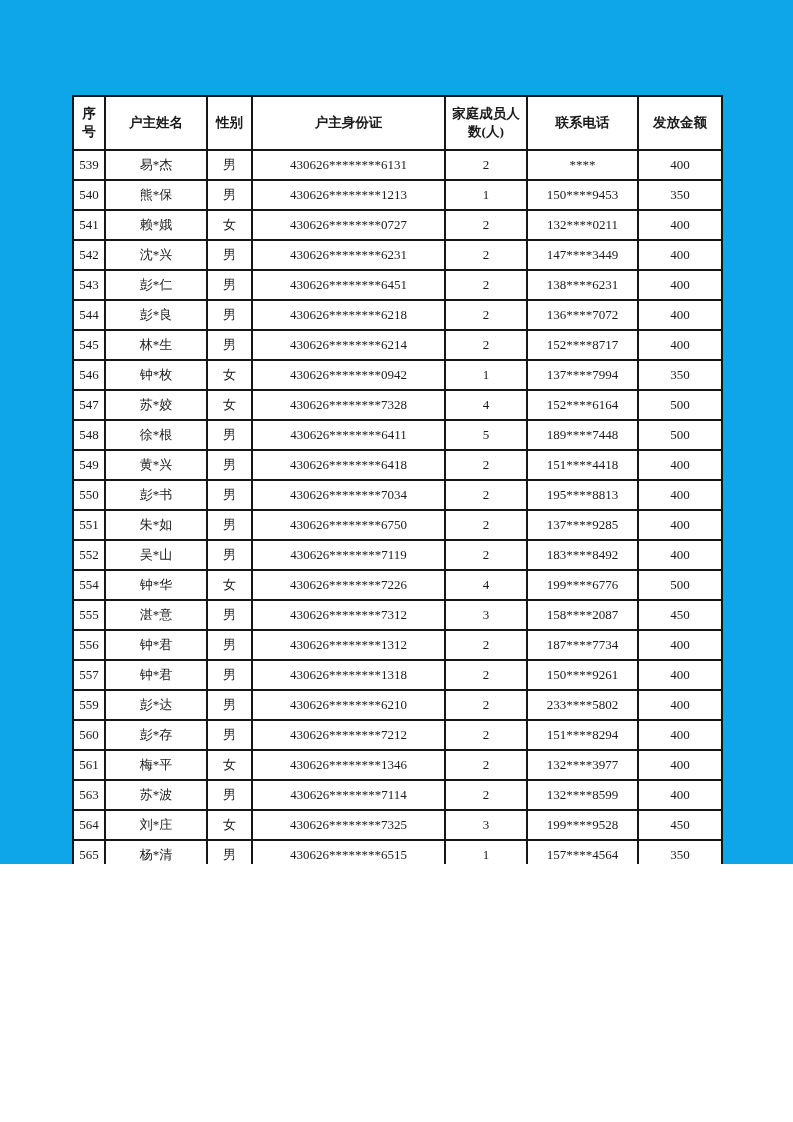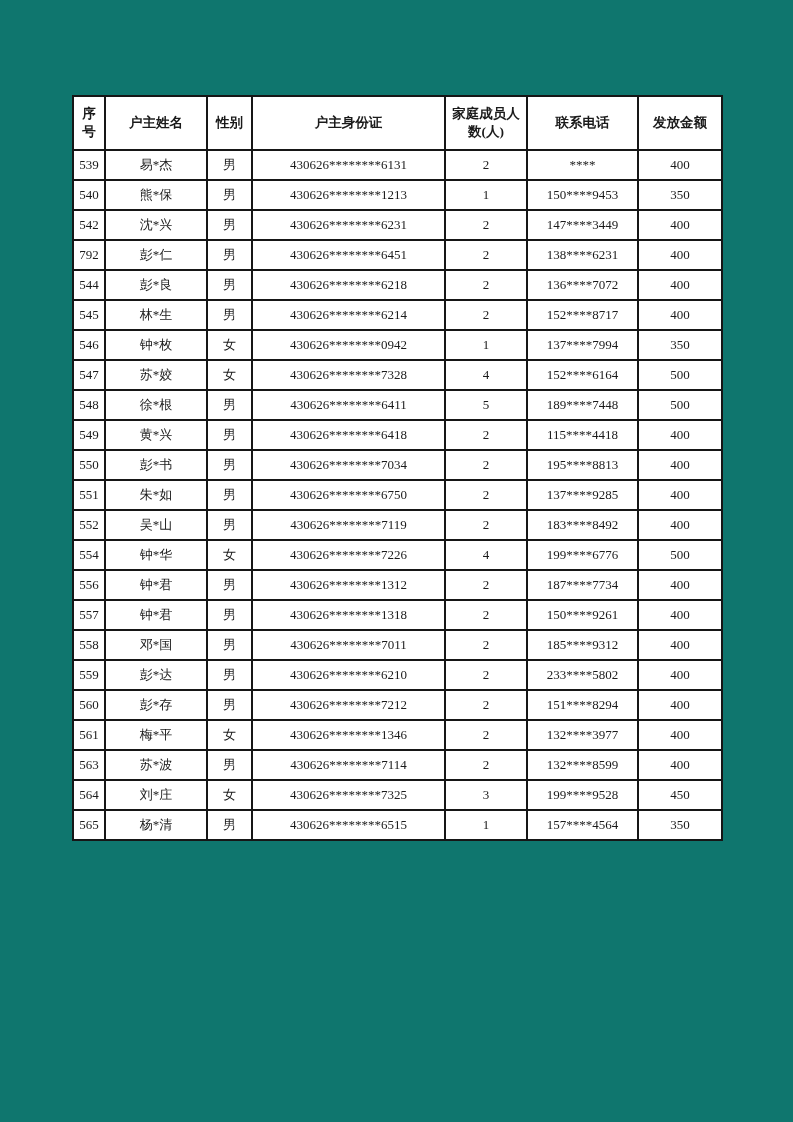--- a/index.html
+++ b/index.html
@@ -10,8 +10,8 @@
   .sheet {
     position: relative;
     width: 793px;
-    height: 1122px;
-    background: #0f766e;
+    height: 864px;
+    background: #0ea5e9;
     font-family: "Liberation Serif", "DejaVu Serif", serif;
     color: #1a1a1a;
     overflow: hidden;

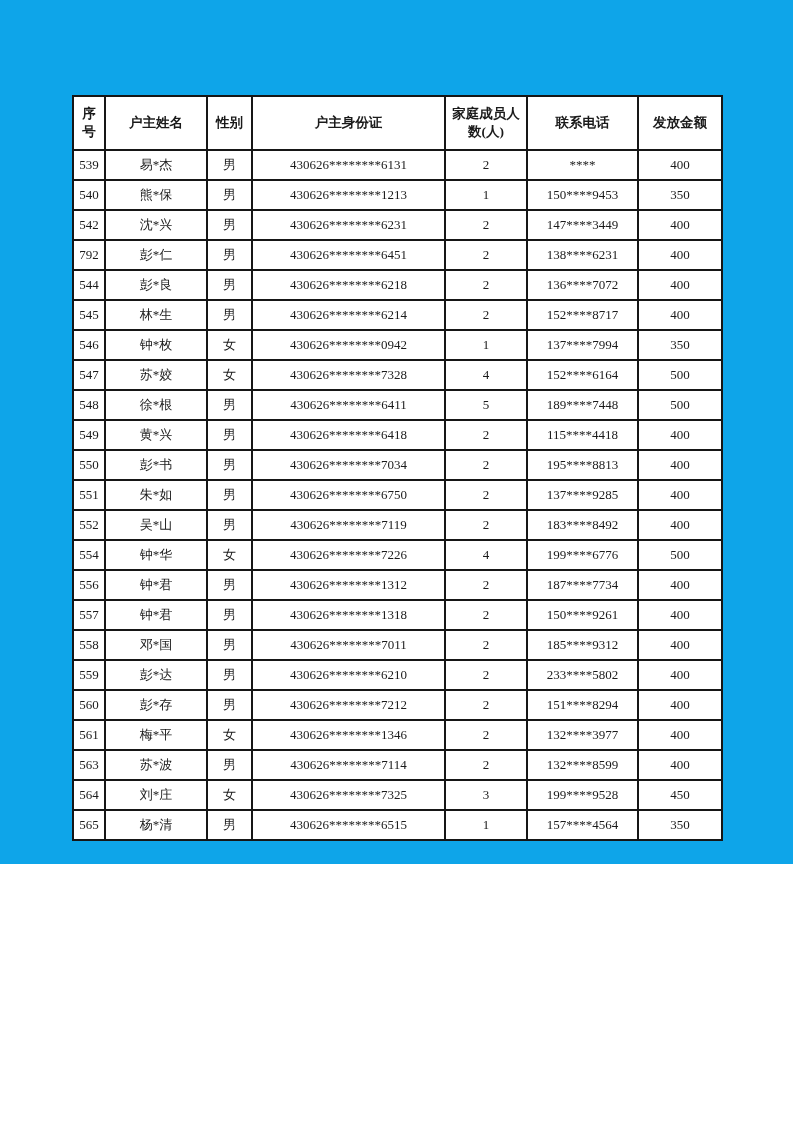--- a/index.html
+++ b/index.html
@@ -104,6 +104,15 @@
           <td>350</td>
         </tr>
         <tr>
+          <td>541</td>
+          <td>赖*娥</td>
+          <td>女</td>
+          <td>430626********0727</td>
+          <td>2</td>
+          <td>132****0211</td>
+          <td>400</td>
+        </tr>
+        <tr>
           <td>542</td>
           <td>沈*兴</td>
           <td>男</td>

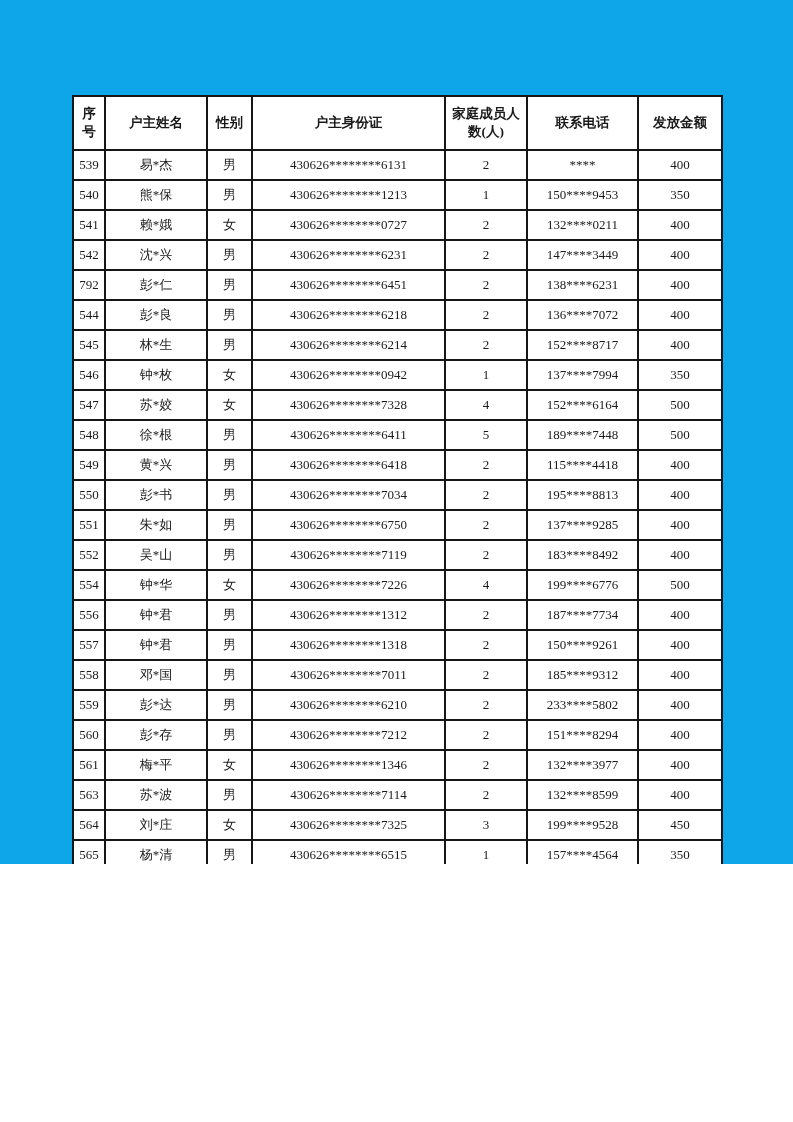--- a/index.html
+++ b/index.html
@@ -122,7 +122,7 @@
           <td>400</td>
         </tr>
         <tr>
-          <td>792</td>
+          <td>543</td>
           <td>彭*仁</td>
           <td>男</td>
           <td>430626********6451</td>

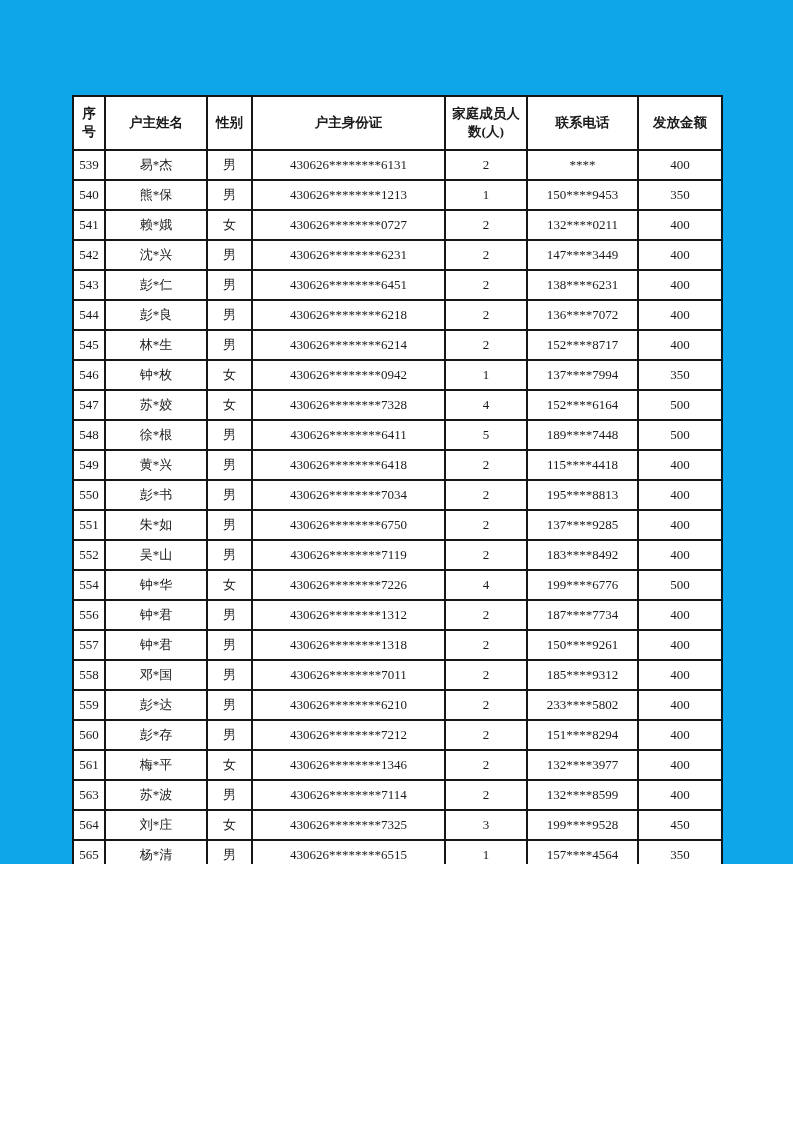--- a/index.html
+++ b/index.html
@@ -181,7 +181,7 @@
           <td>男</td>
           <td>430626********6418</td>
           <td>2</td>
-          <td>115****4418</td>
+          <td>151****4418</td>
           <td>400</td>
         </tr>
         <tr>

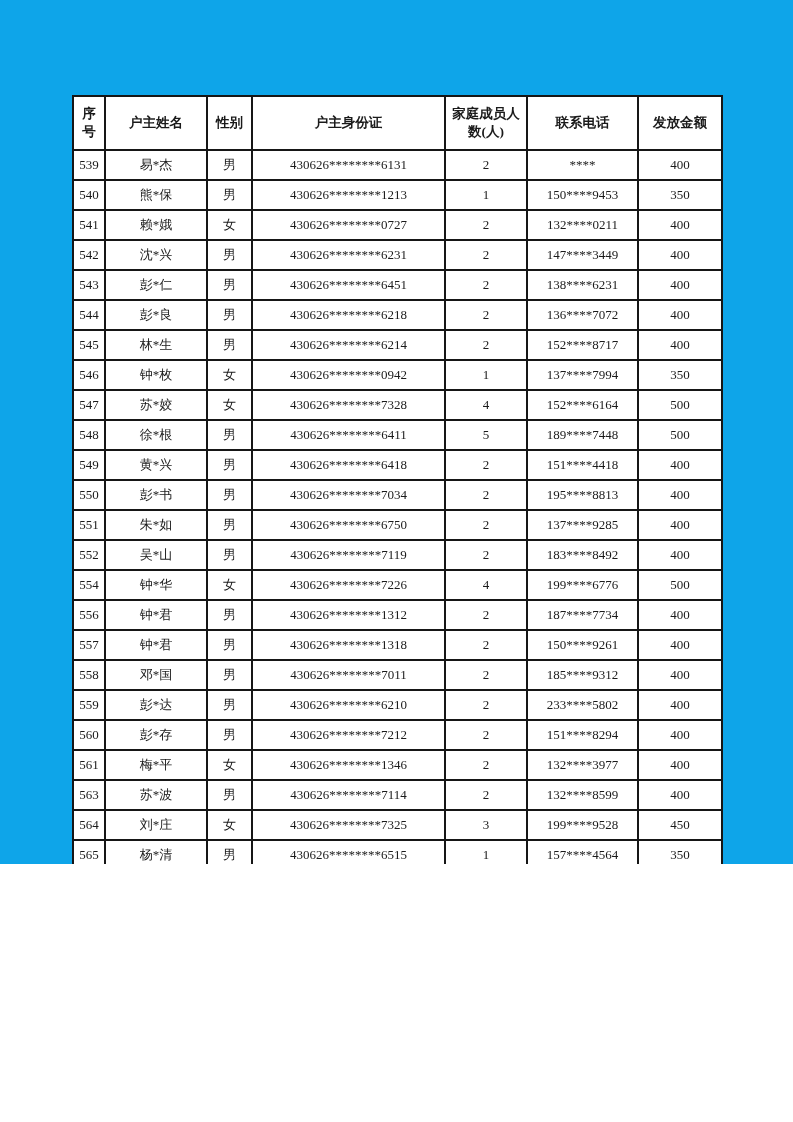--- a/index.html
+++ b/index.html
@@ -221,6 +221,15 @@
           <td>500</td>
         </tr>
         <tr>
+          <td>555</td>
+          <td>湛*意</td>
+          <td>男</td>
+          <td>430626********7312</td>
+          <td>3</td>
+          <td>158****2087</td>
+          <td>450</td>
+        </tr>
+        <tr>
           <td>556</td>
           <td>钟*君</td>
           <td>男</td>

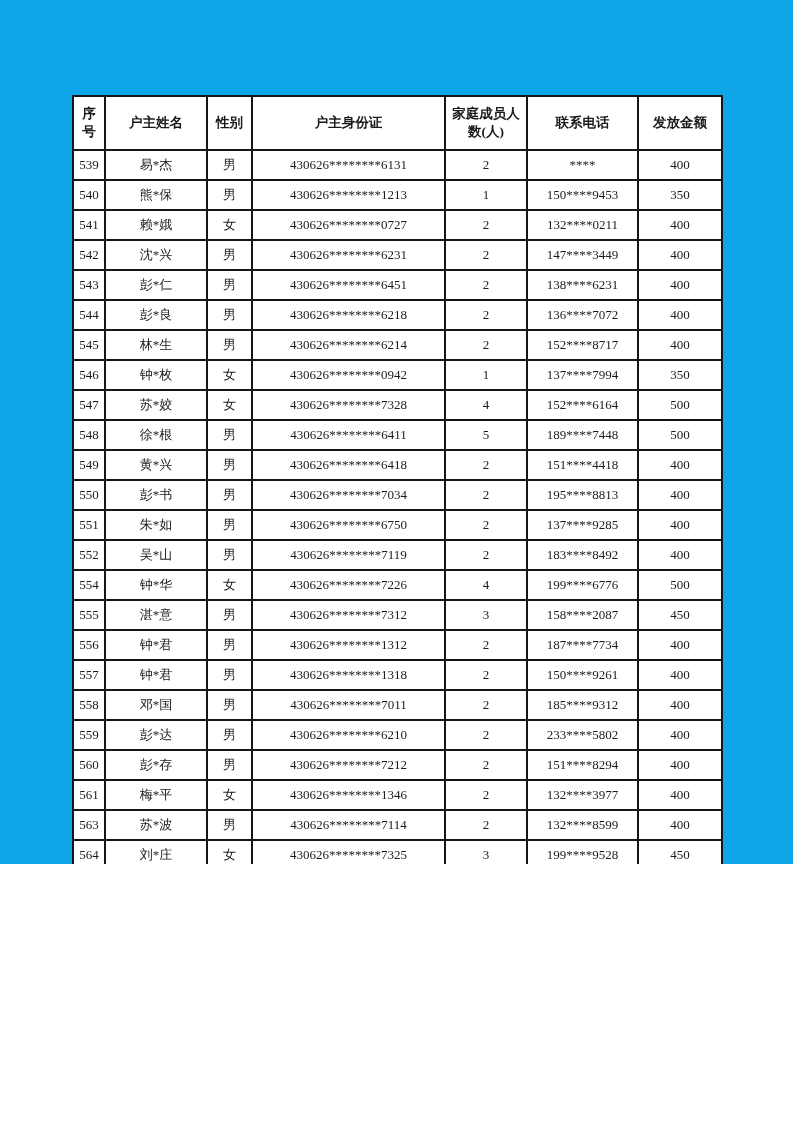--- a/index.html
+++ b/index.html
@@ -248,15 +248,6 @@
           <td>400</td>
         </tr>
         <tr>
-          <td>558</td>
-          <td>邓*国</td>
-          <td>男</td>
-          <td>430626********7011</td>
-          <td>2</td>
-          <td>185****9312</td>
-          <td>400</td>
-        </tr>
-        <tr>
           <td>559</td>
           <td>彭*达</td>
           <td>男</td>

